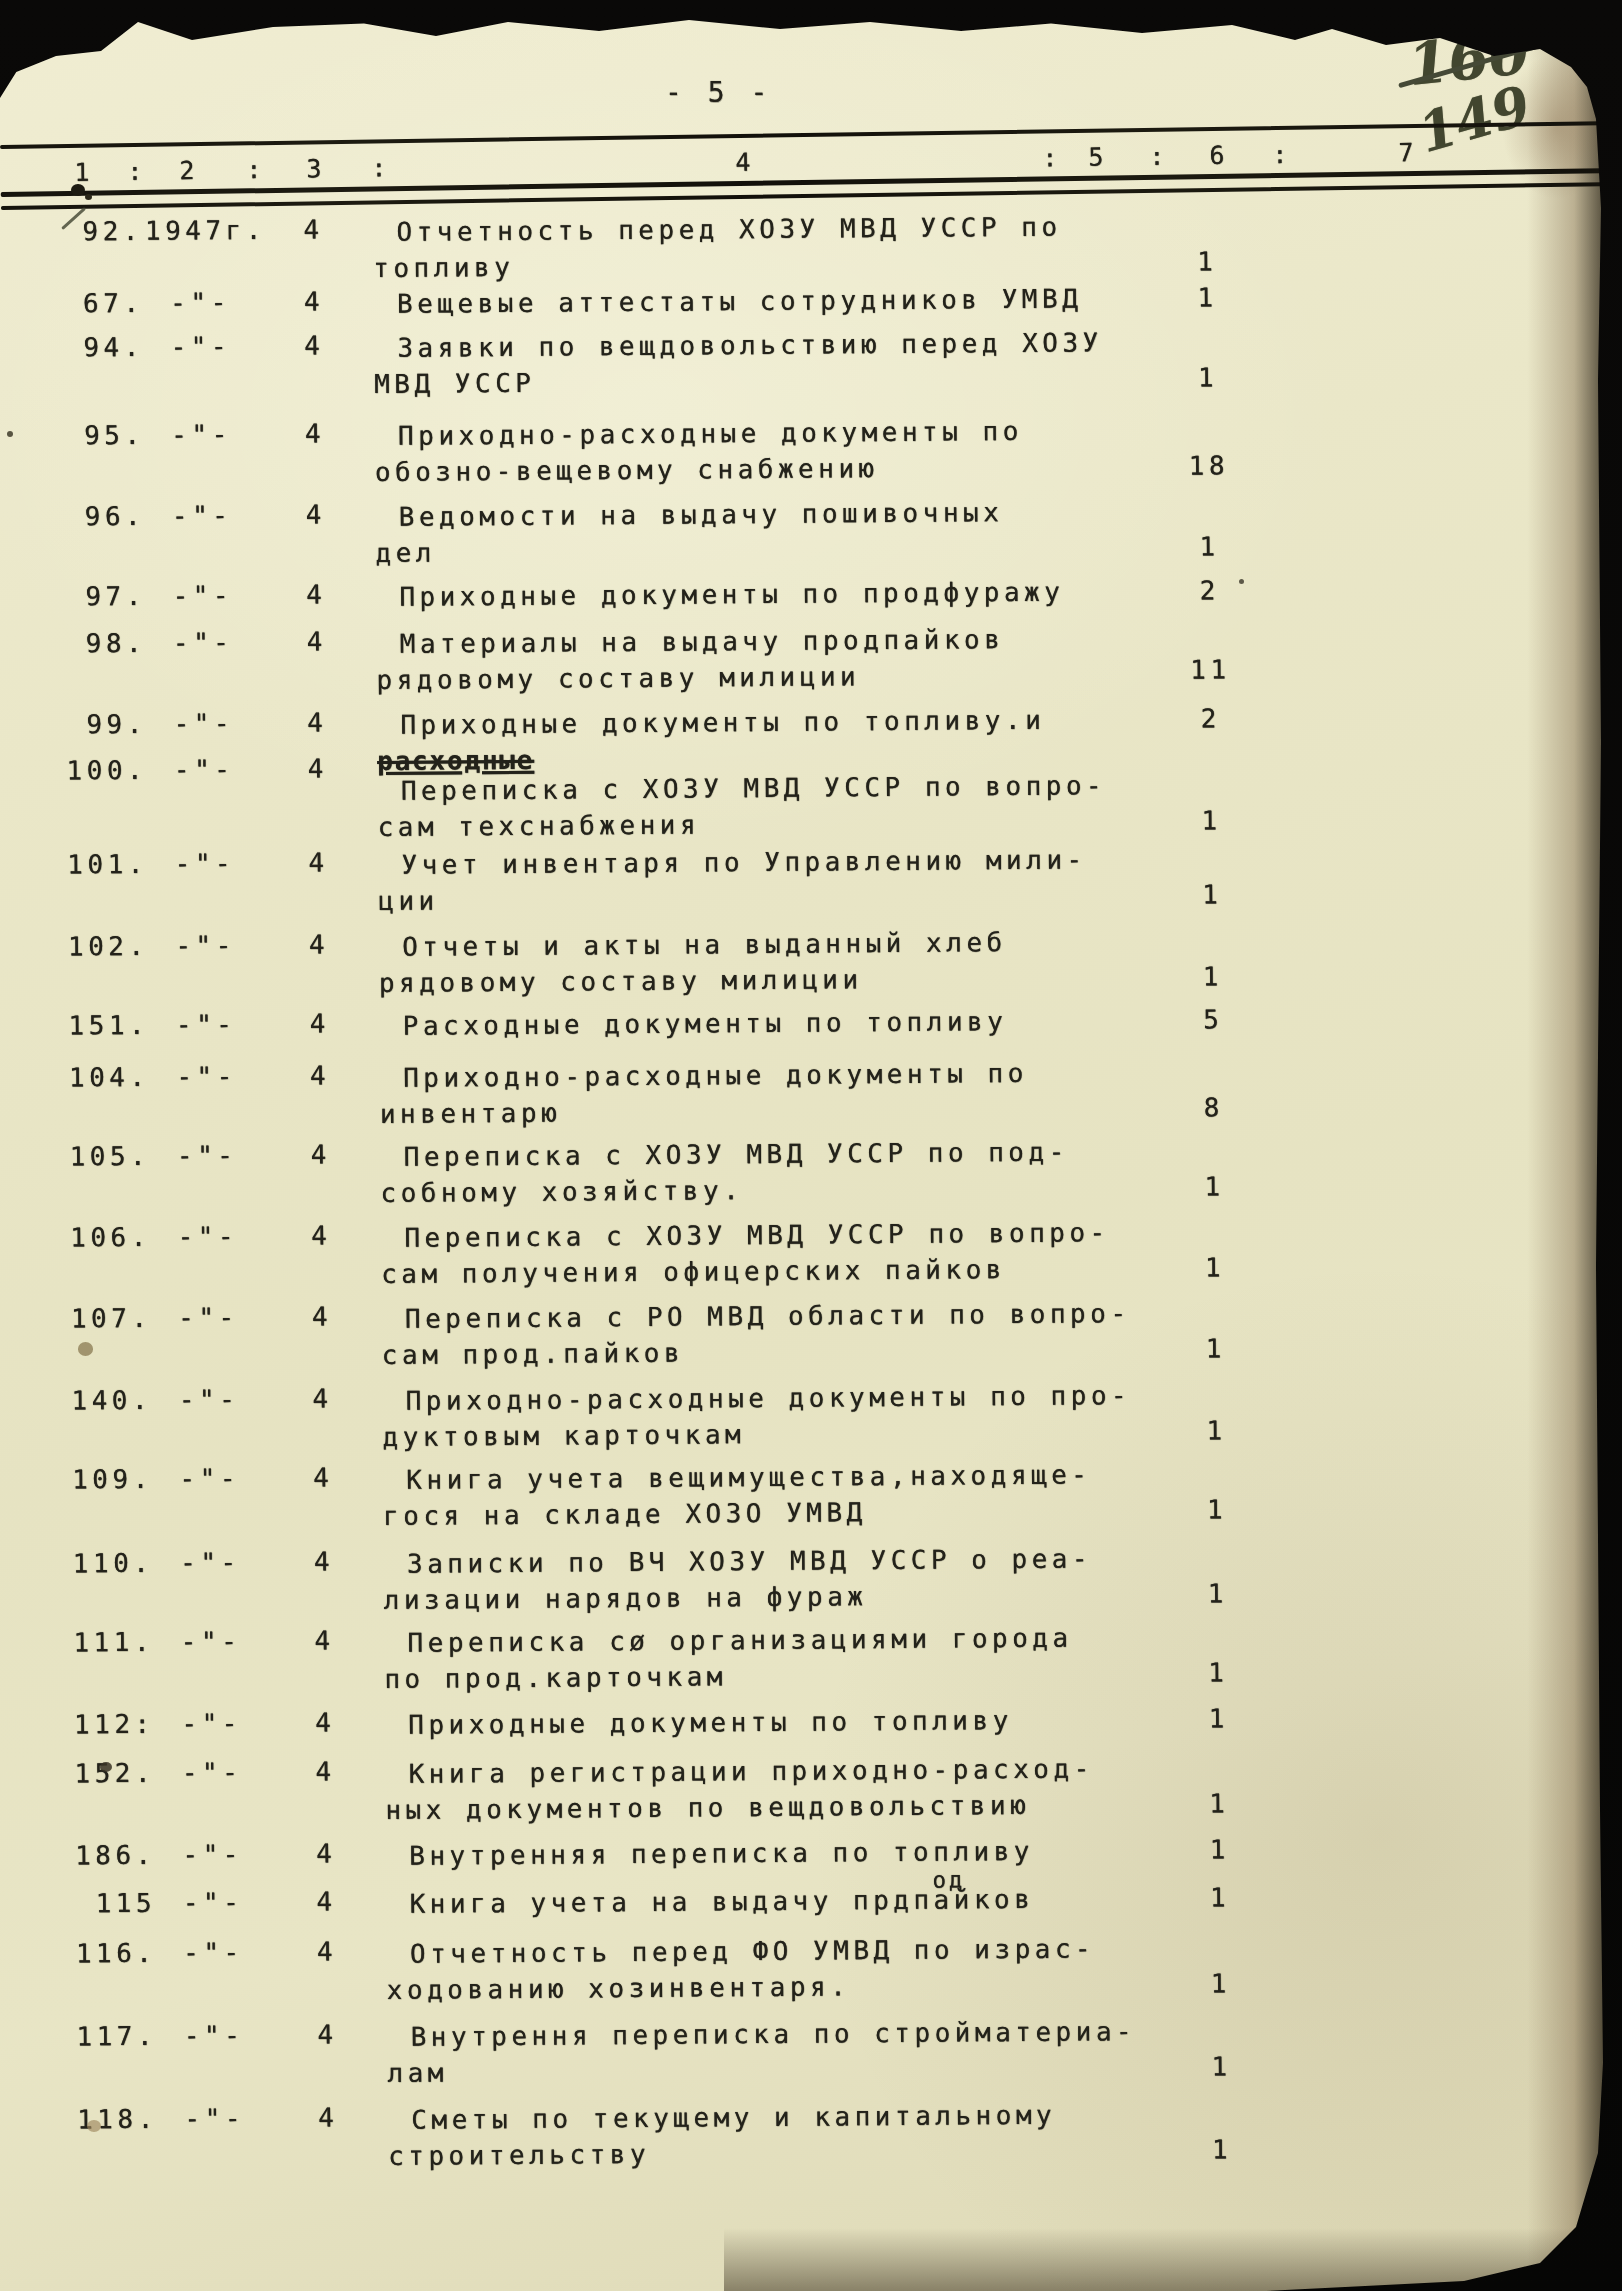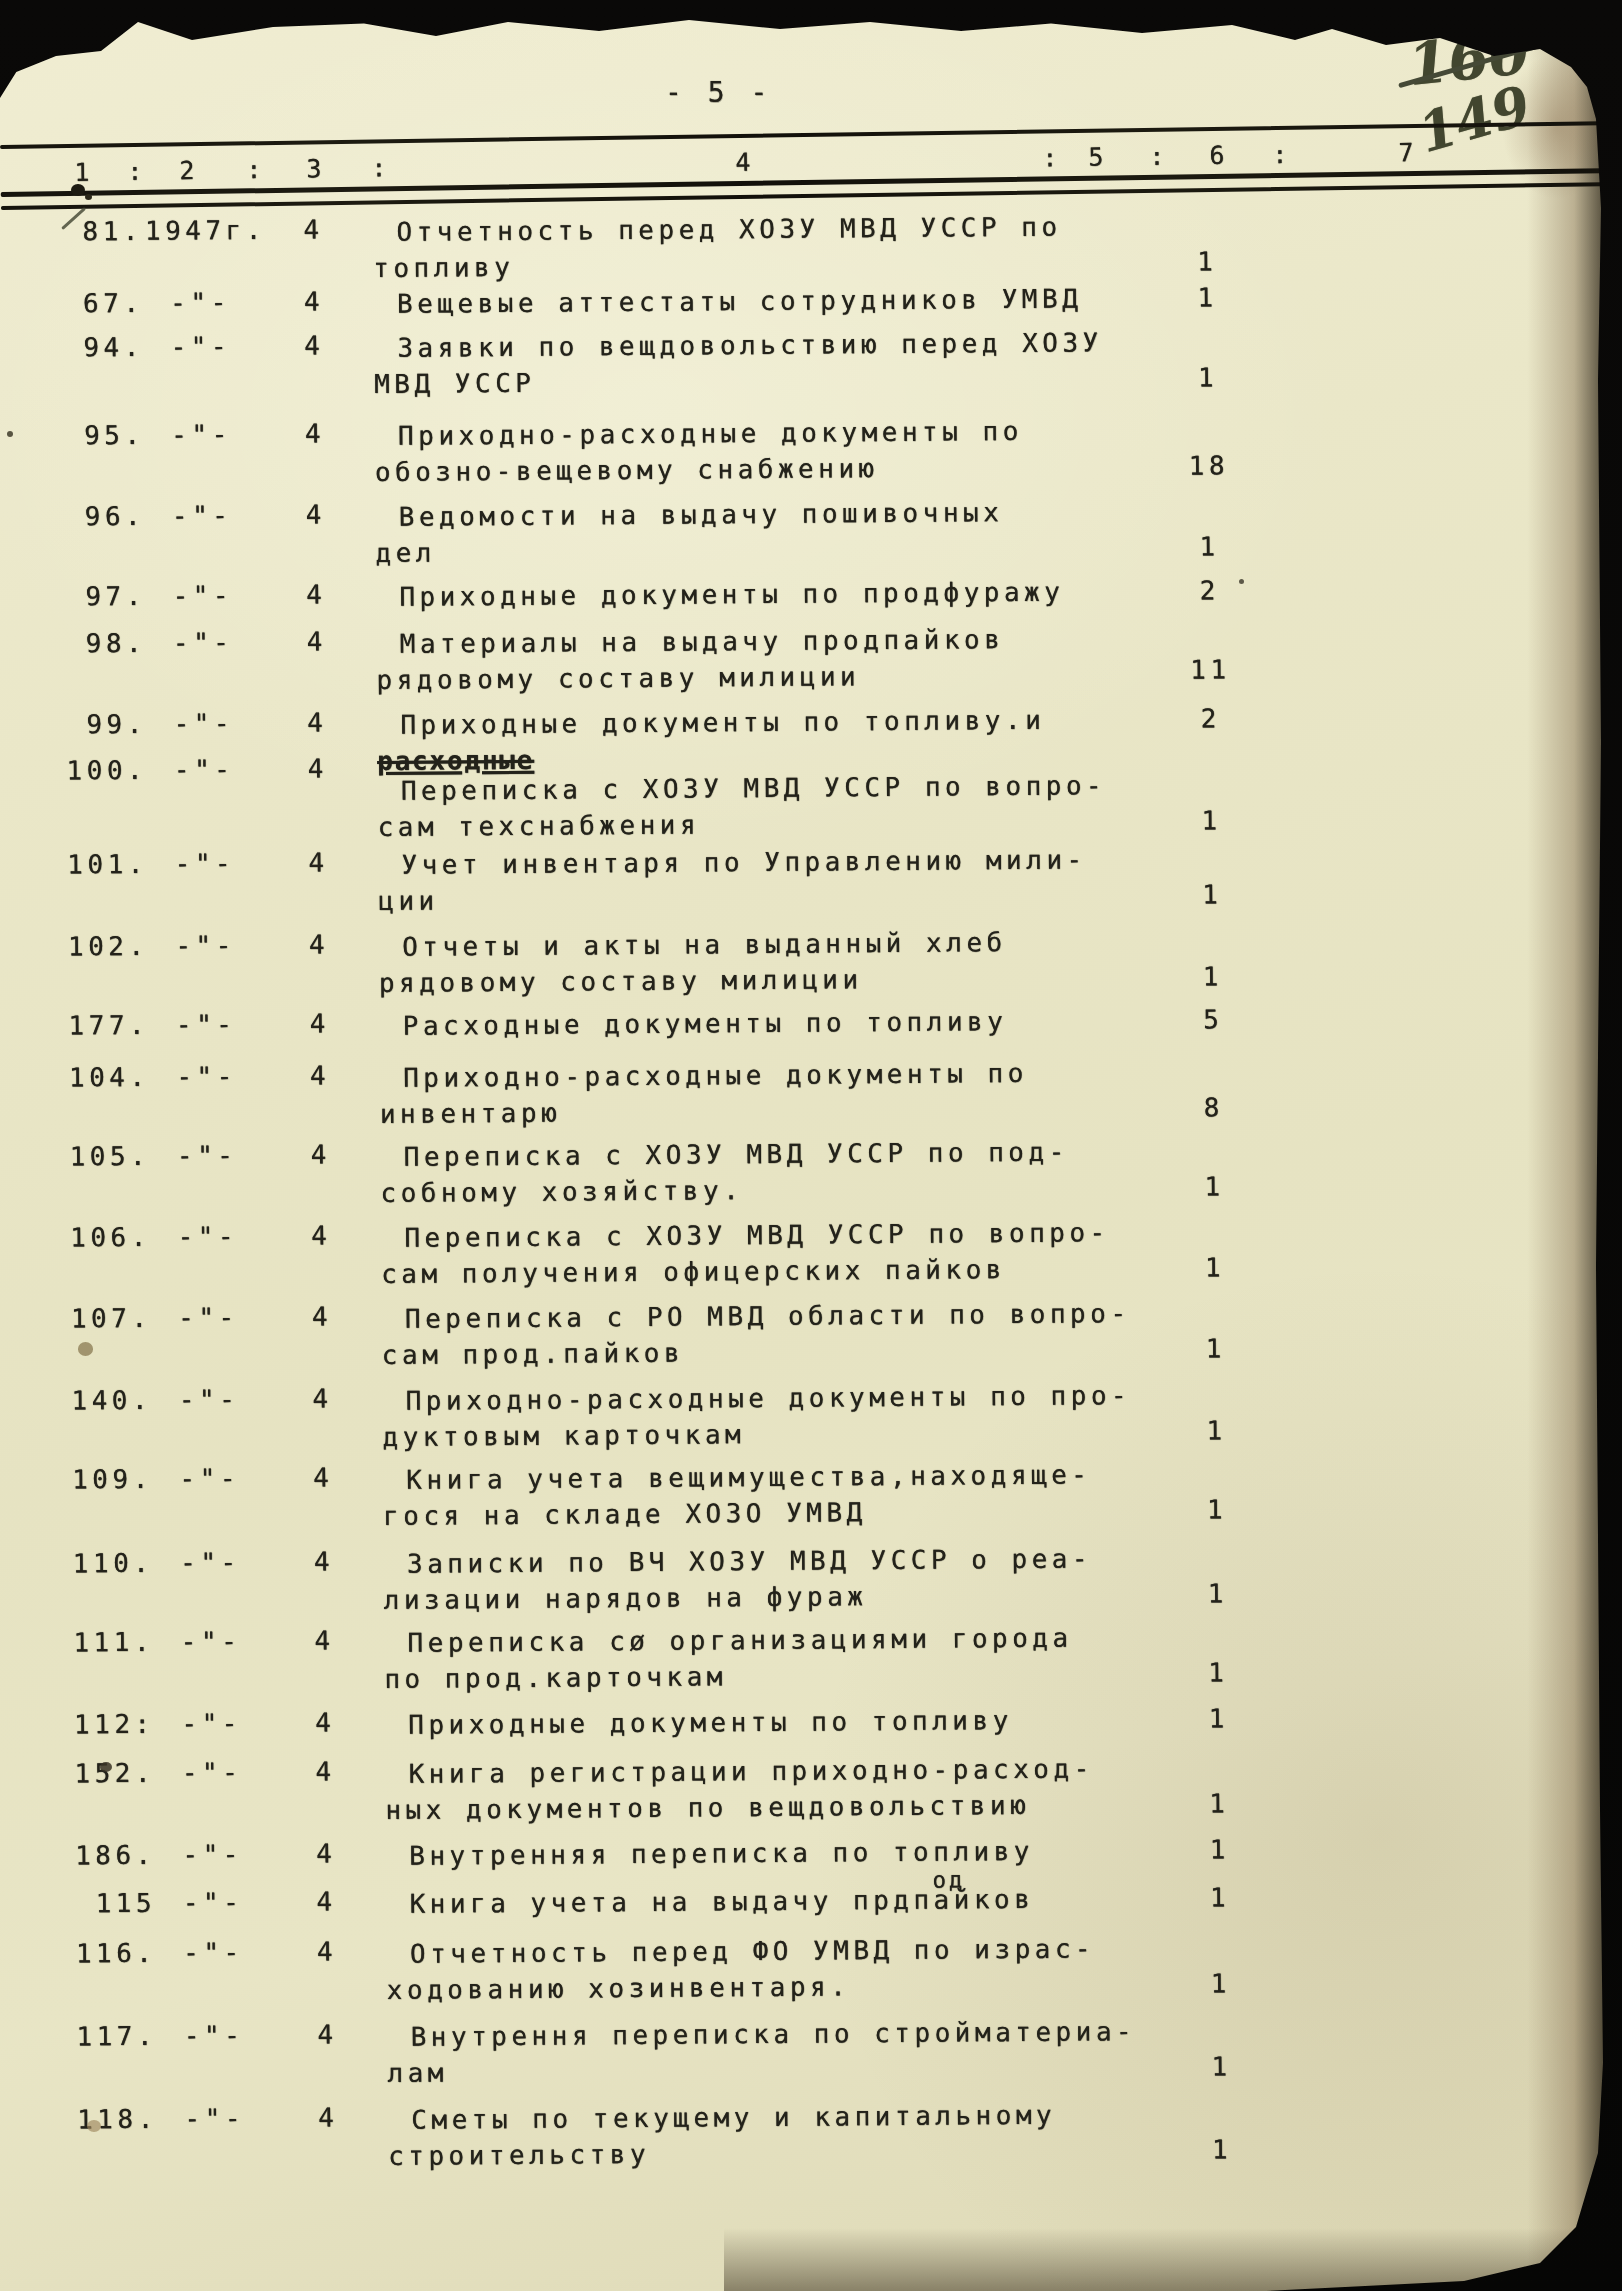--- a/index.html
+++ b/index.html
@@ -152,7 +152,7 @@
     <div id="rows-layer">
 
     <div class="row" style="top: 217px;">
-          <span class="cell-num typed">81.</span>
+          <span class="cell-num typed">92.</span>
           <span class="cell-date typed">1947г.</span>
           <span class="cell-cat typed">4</span>
           <div class="cell-desc typed" style="top: 0px;">

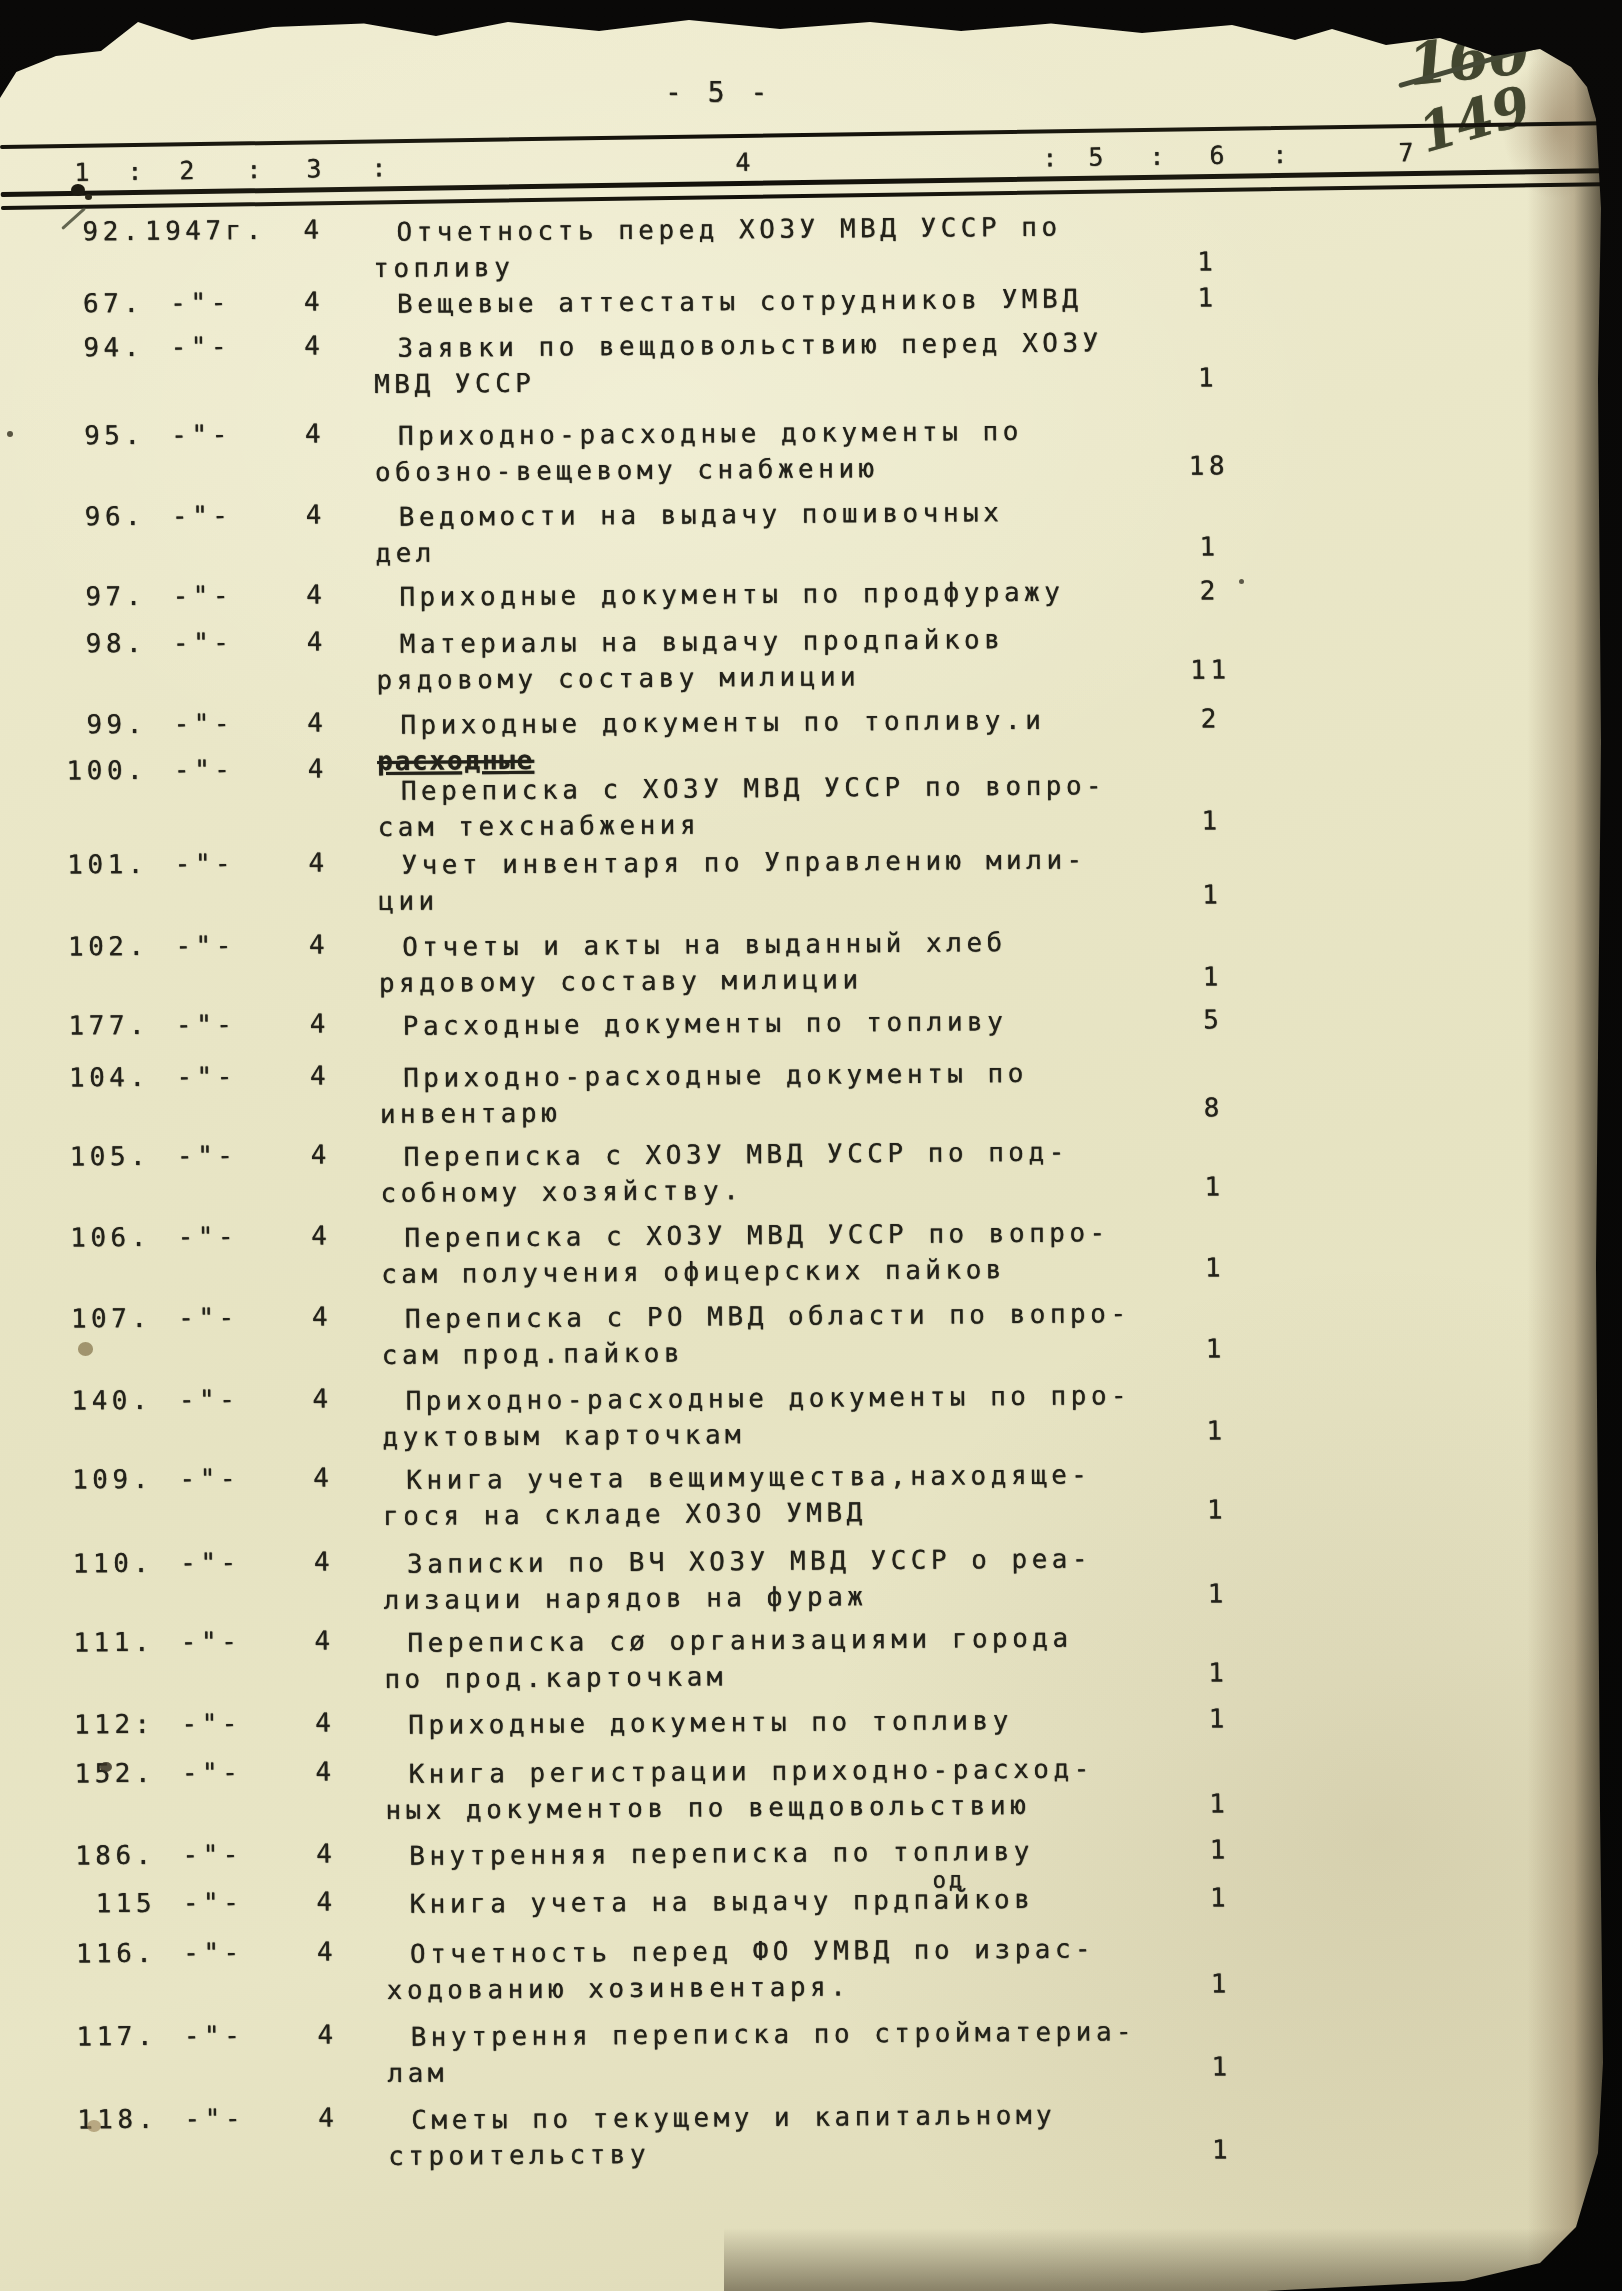--- a/index.html
+++ b/index.html
@@ -260,7 +260,7 @@
           <span class="cell-count typed" style="top: 36px;">1</span>
         </div>
         <div class="row" style="top: 1011px;">
-          <span class="cell-num typed">177.</span>
+          <span class="cell-num typed">151.</span>
           <span class="cell-date typed">-"-</span>
           <span class="cell-cat typed">4</span>
           <div class="cell-desc typed" style="top: 0px;">

